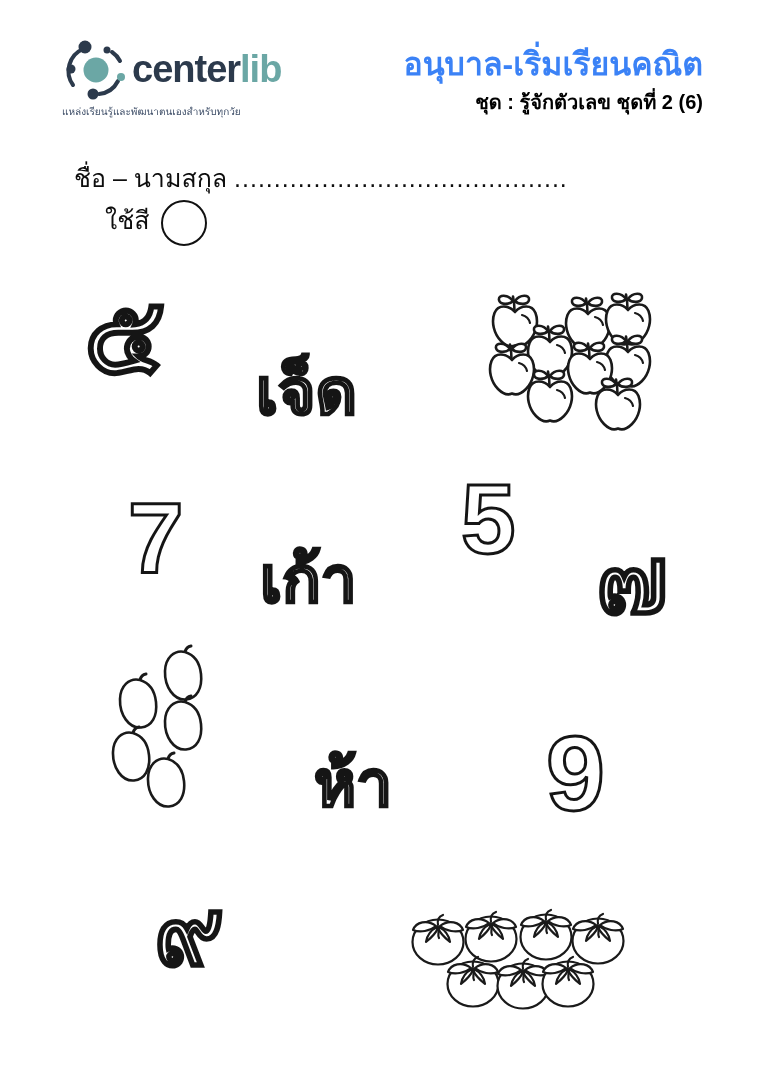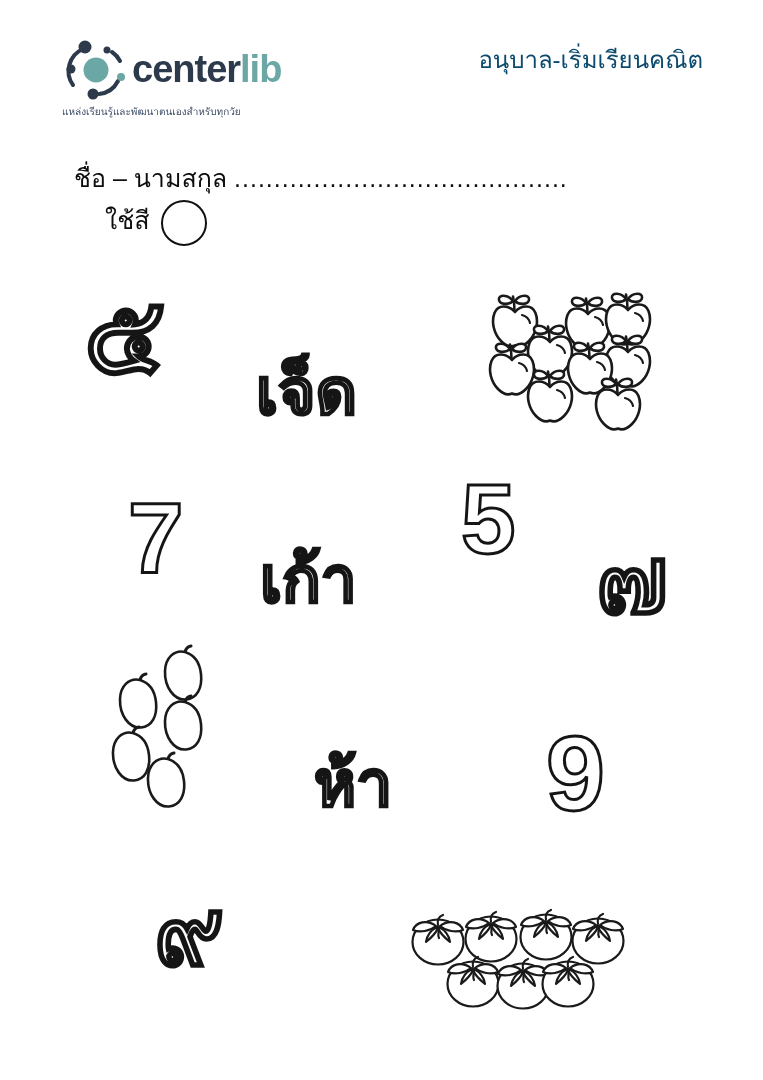--- a/index.html
+++ b/index.html
@@ -18,7 +18,7 @@
   .wordmark .part-secondary { color:#6ba7a5; }
   .tagline { margin-top:4px; font-size:10px; color:#3c4c66; }
   .title-block { position:absolute; right:60px; top:46px; text-align:right; }
-  .ws-title { font-size:24px; font-weight:400; color:#0c4a6e; line-height:1.15; }
+  .ws-title { font-size:32px; font-weight:700; color:#3b82f6; line-height:1.15; }
   .ws-subtitle { font-size:20px; font-weight:600; color:#000; margin-top:3px; }
   
   .name-line { position:absolute; left:74px; top:158px; font-size:25px; color:#0d0d0d; }

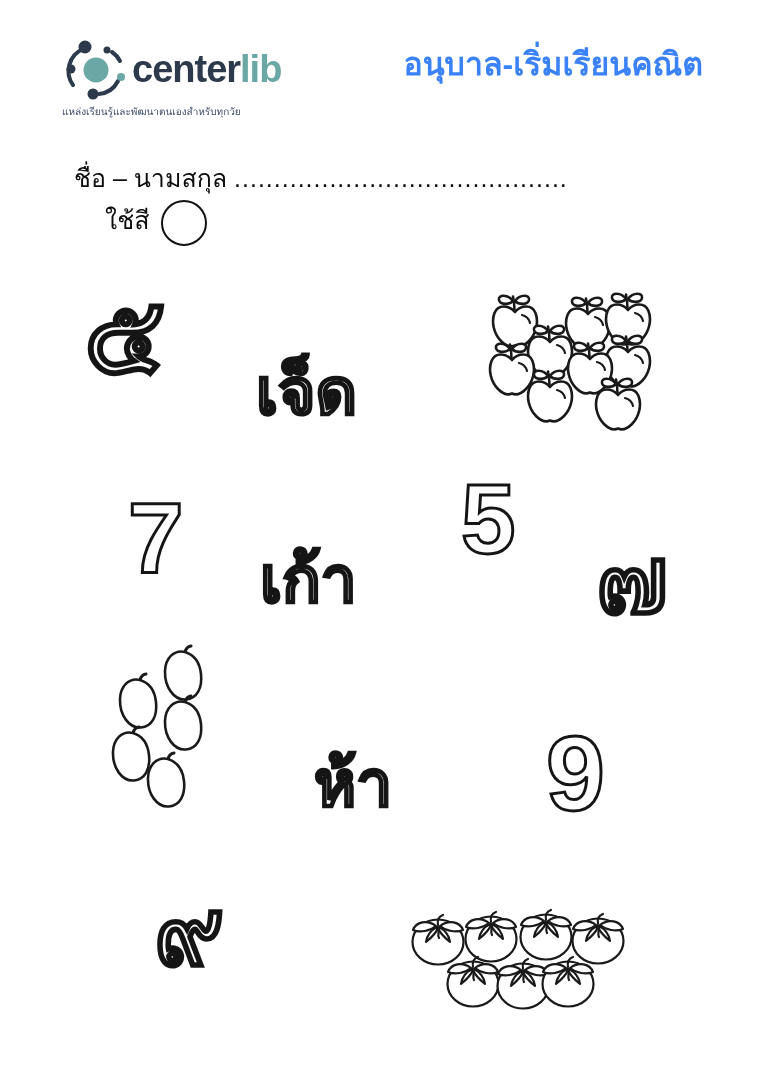--- a/index.html
+++ b/index.html
@@ -113,6 +113,7 @@
 
   <div class="title-block">
     <div class="ws-title">อนุบาล-เริ่มเรียนคณิต</div>
+    <div class="ws-subtitle">ชุด : รู้จักตัวเลข ชุดที่ 2 (6)</div>
   </div>
 
   <div class="name-line">

